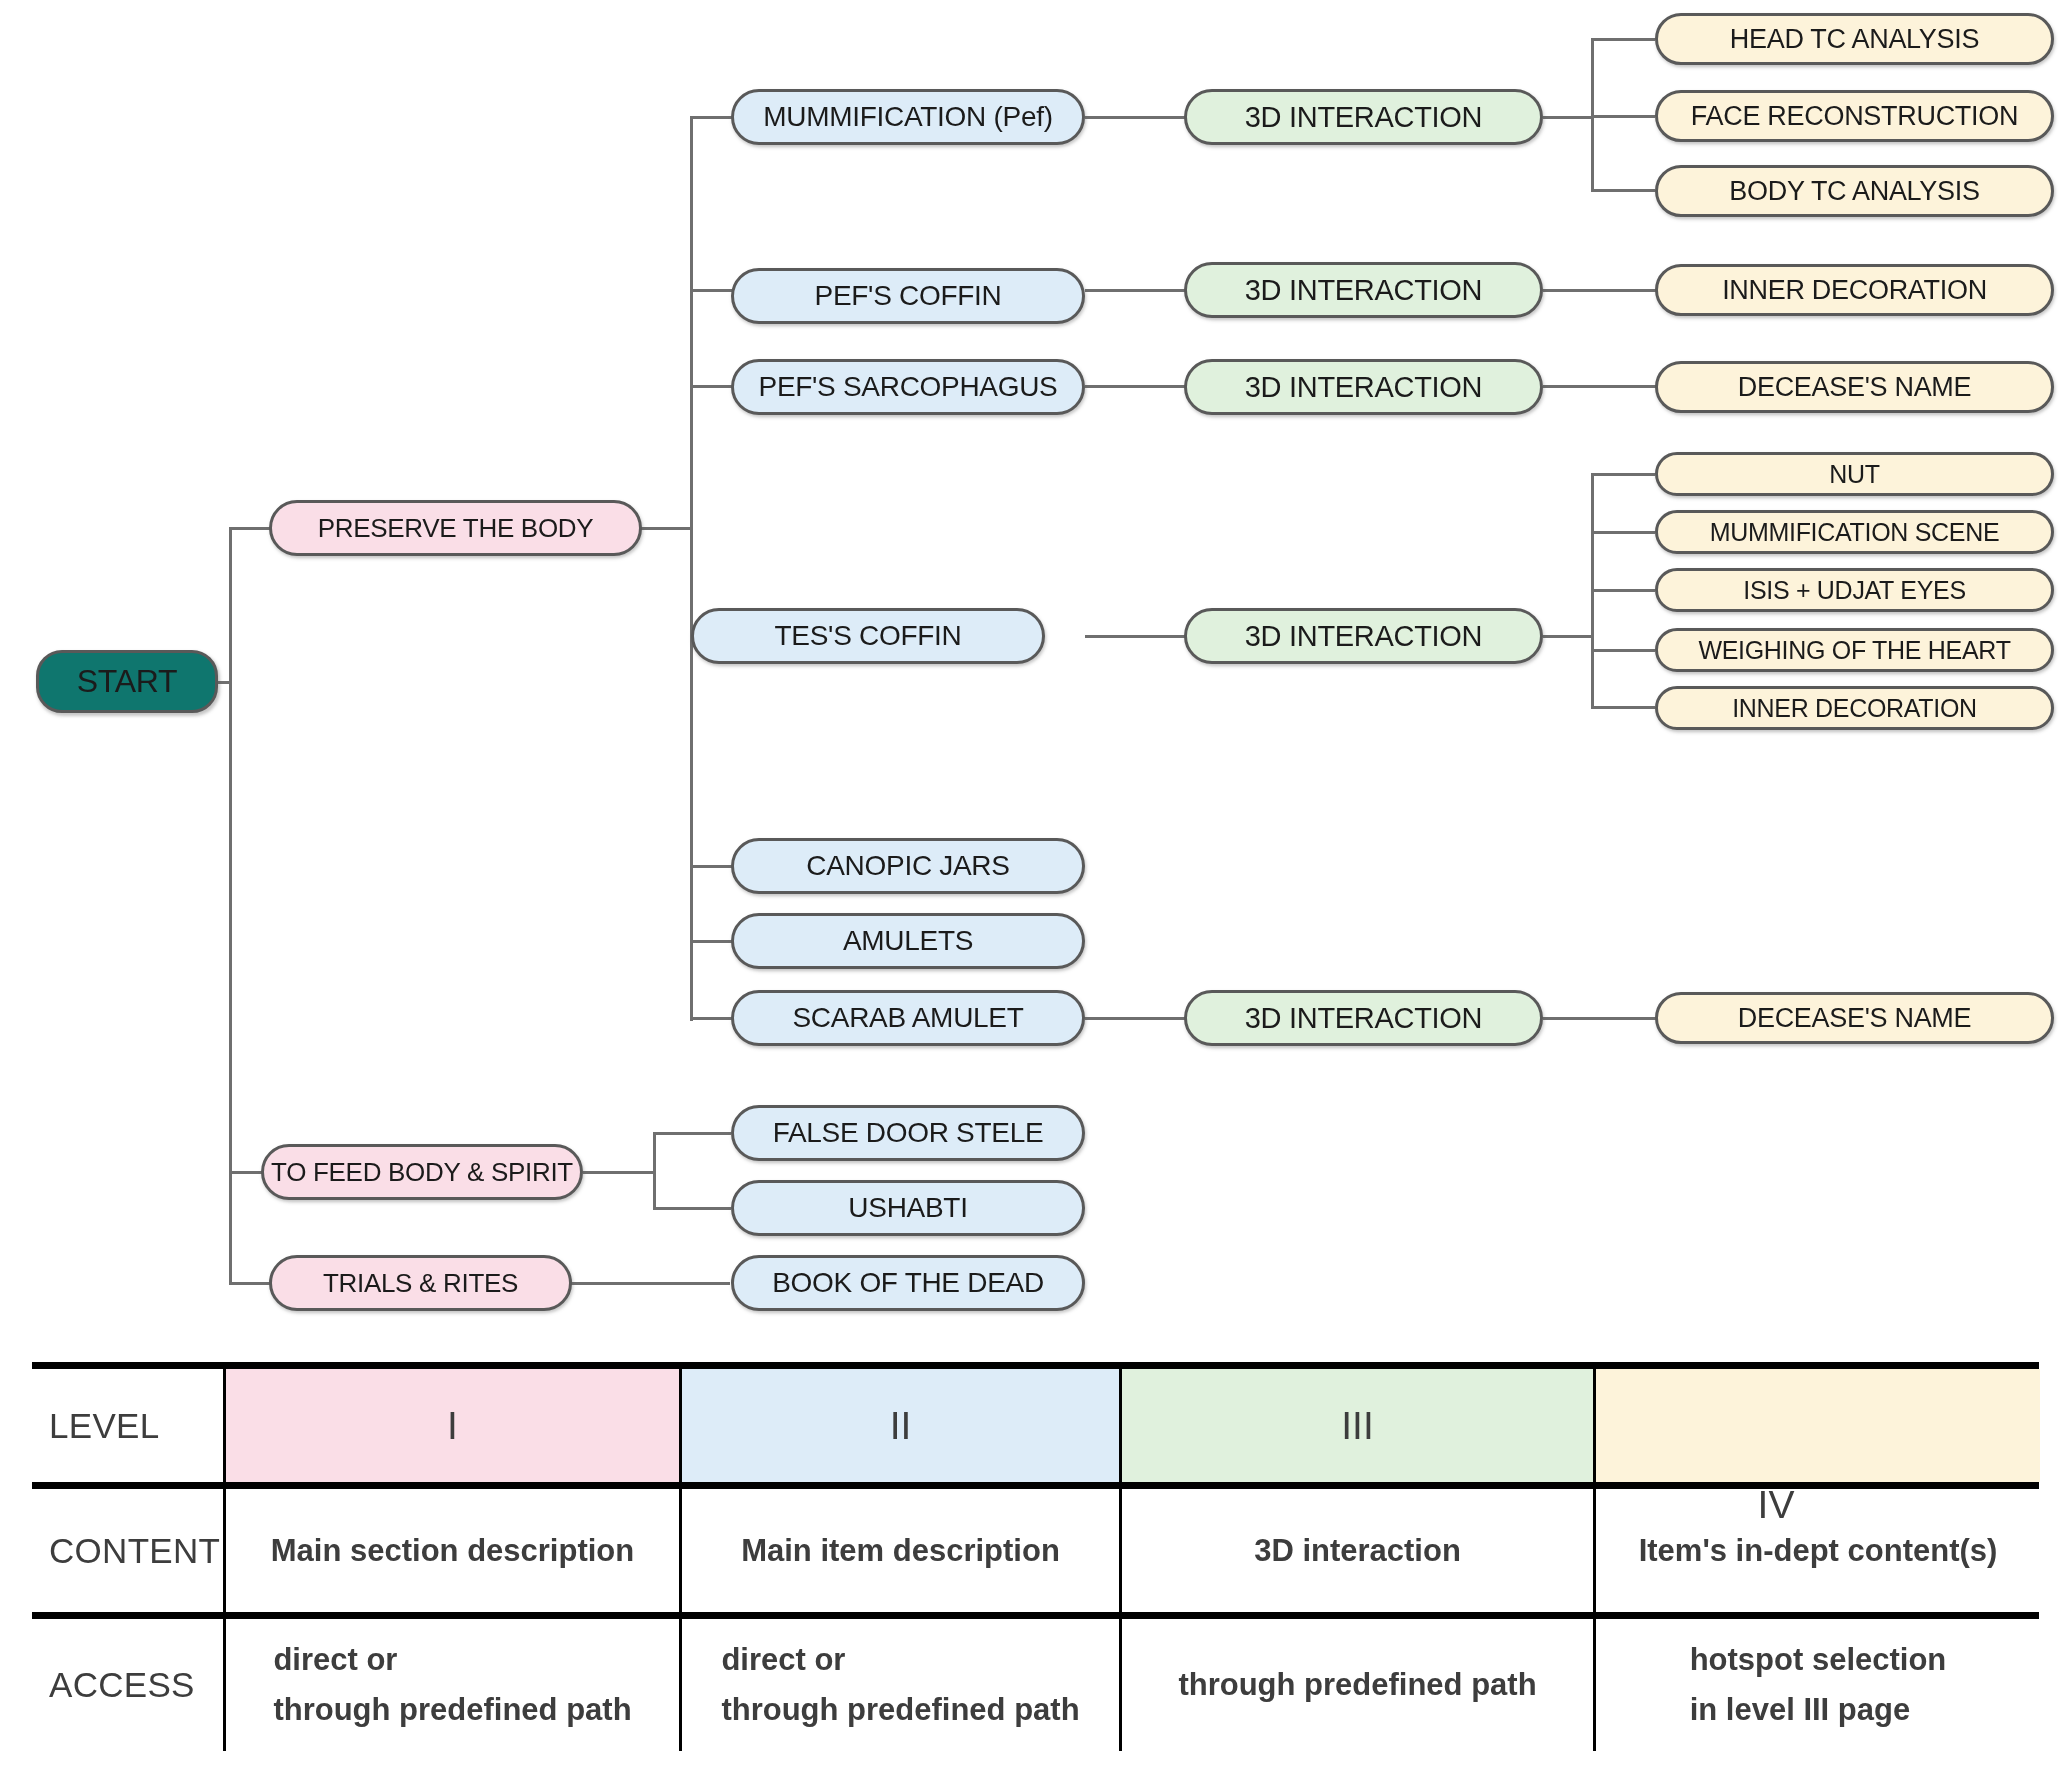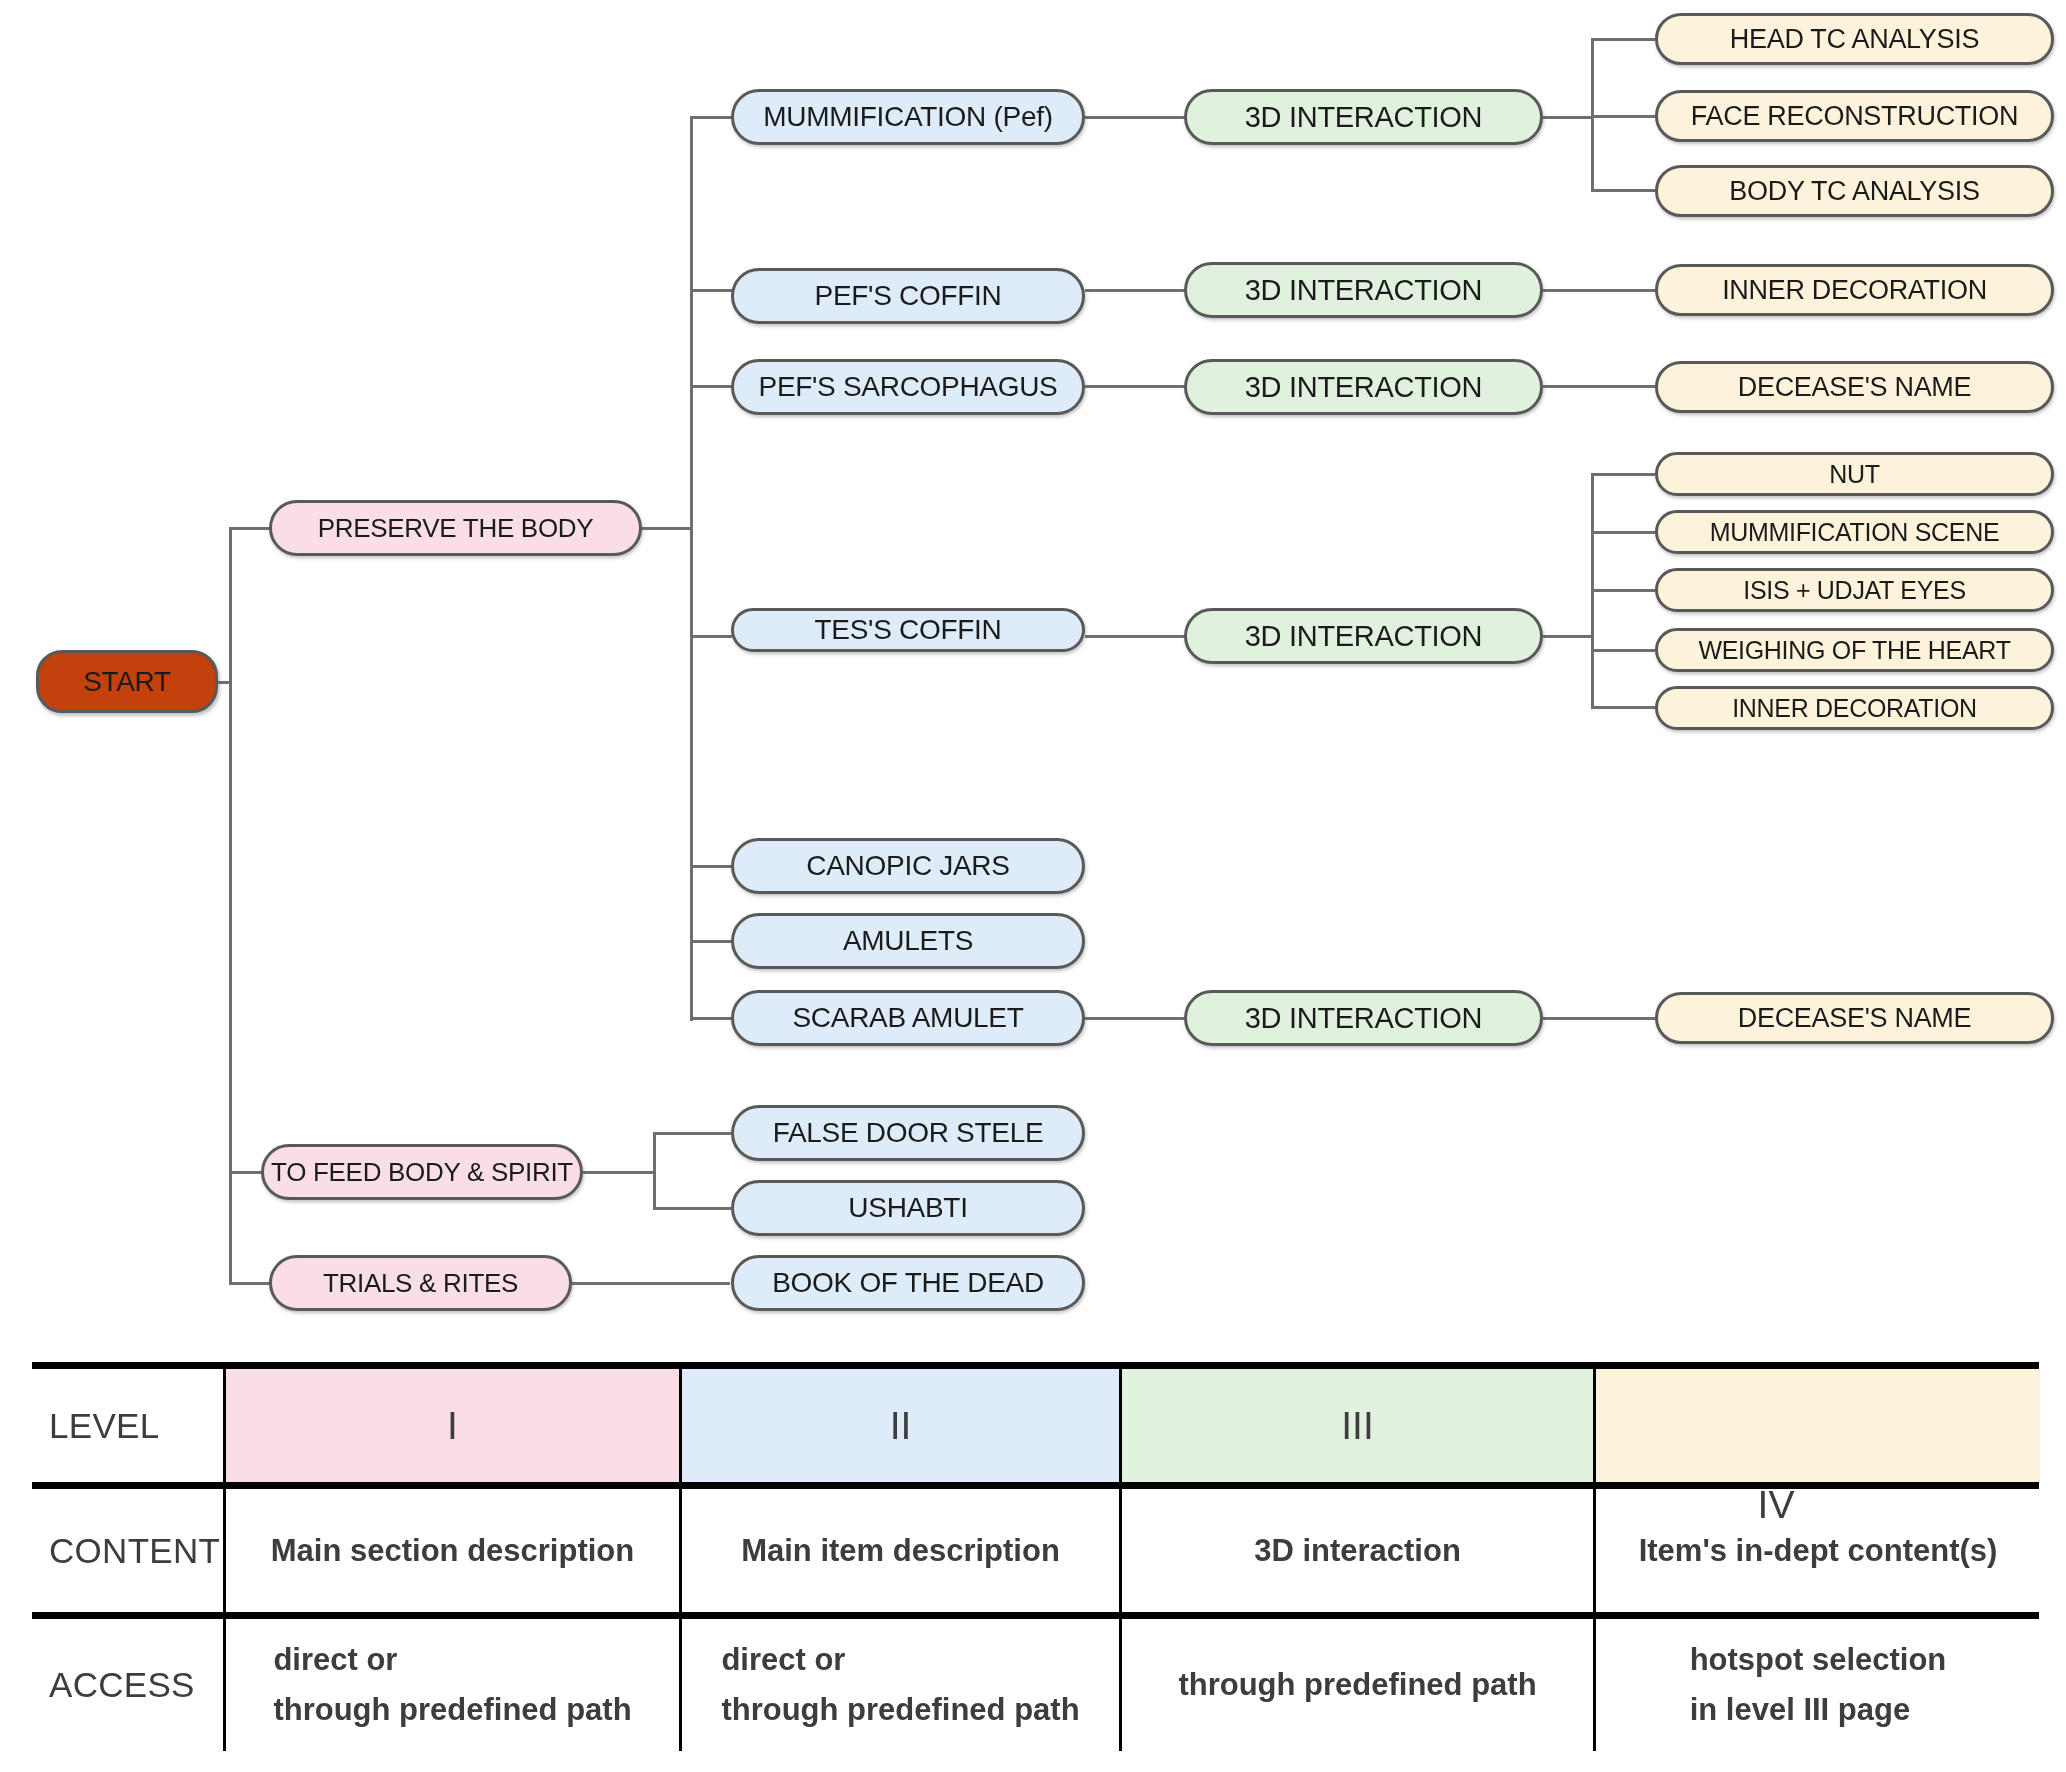--- a/index.html
+++ b/index.html
@@ -110,7 +110,7 @@
   <div class="node n-blue" style="left:731px;top:89px;width:354px;height:56px">MUMMIFICATION (Pef)</div>
   <div class="node n-blue" style="left:731px;top:268px;width:354px;height:56px">PEF'S COFFIN</div>
   <div class="node n-blue" style="left:731px;top:359px;width:354px;height:56px">PEF'S SARCOPHAGUS</div>
-  <div class="node n-blue" style="left:731px;top:608px;width:354px;height:44px">TES'S COFFIN</div>
+  <div class="node n-blue" style="left:691px;top:608px;width:354px;height:56px">TES'S COFFIN</div>
   <div class="node n-blue" style="left:731px;top:838px;width:354px;height:56px">CANOPIC JARS</div>
   <div class="node n-blue" style="left:731px;top:913px;width:354px;height:56px">AMULETS</div>
   <div class="node n-blue" style="left:731px;top:990px;width:354px;height:56px">SCARAB AMULET</div>

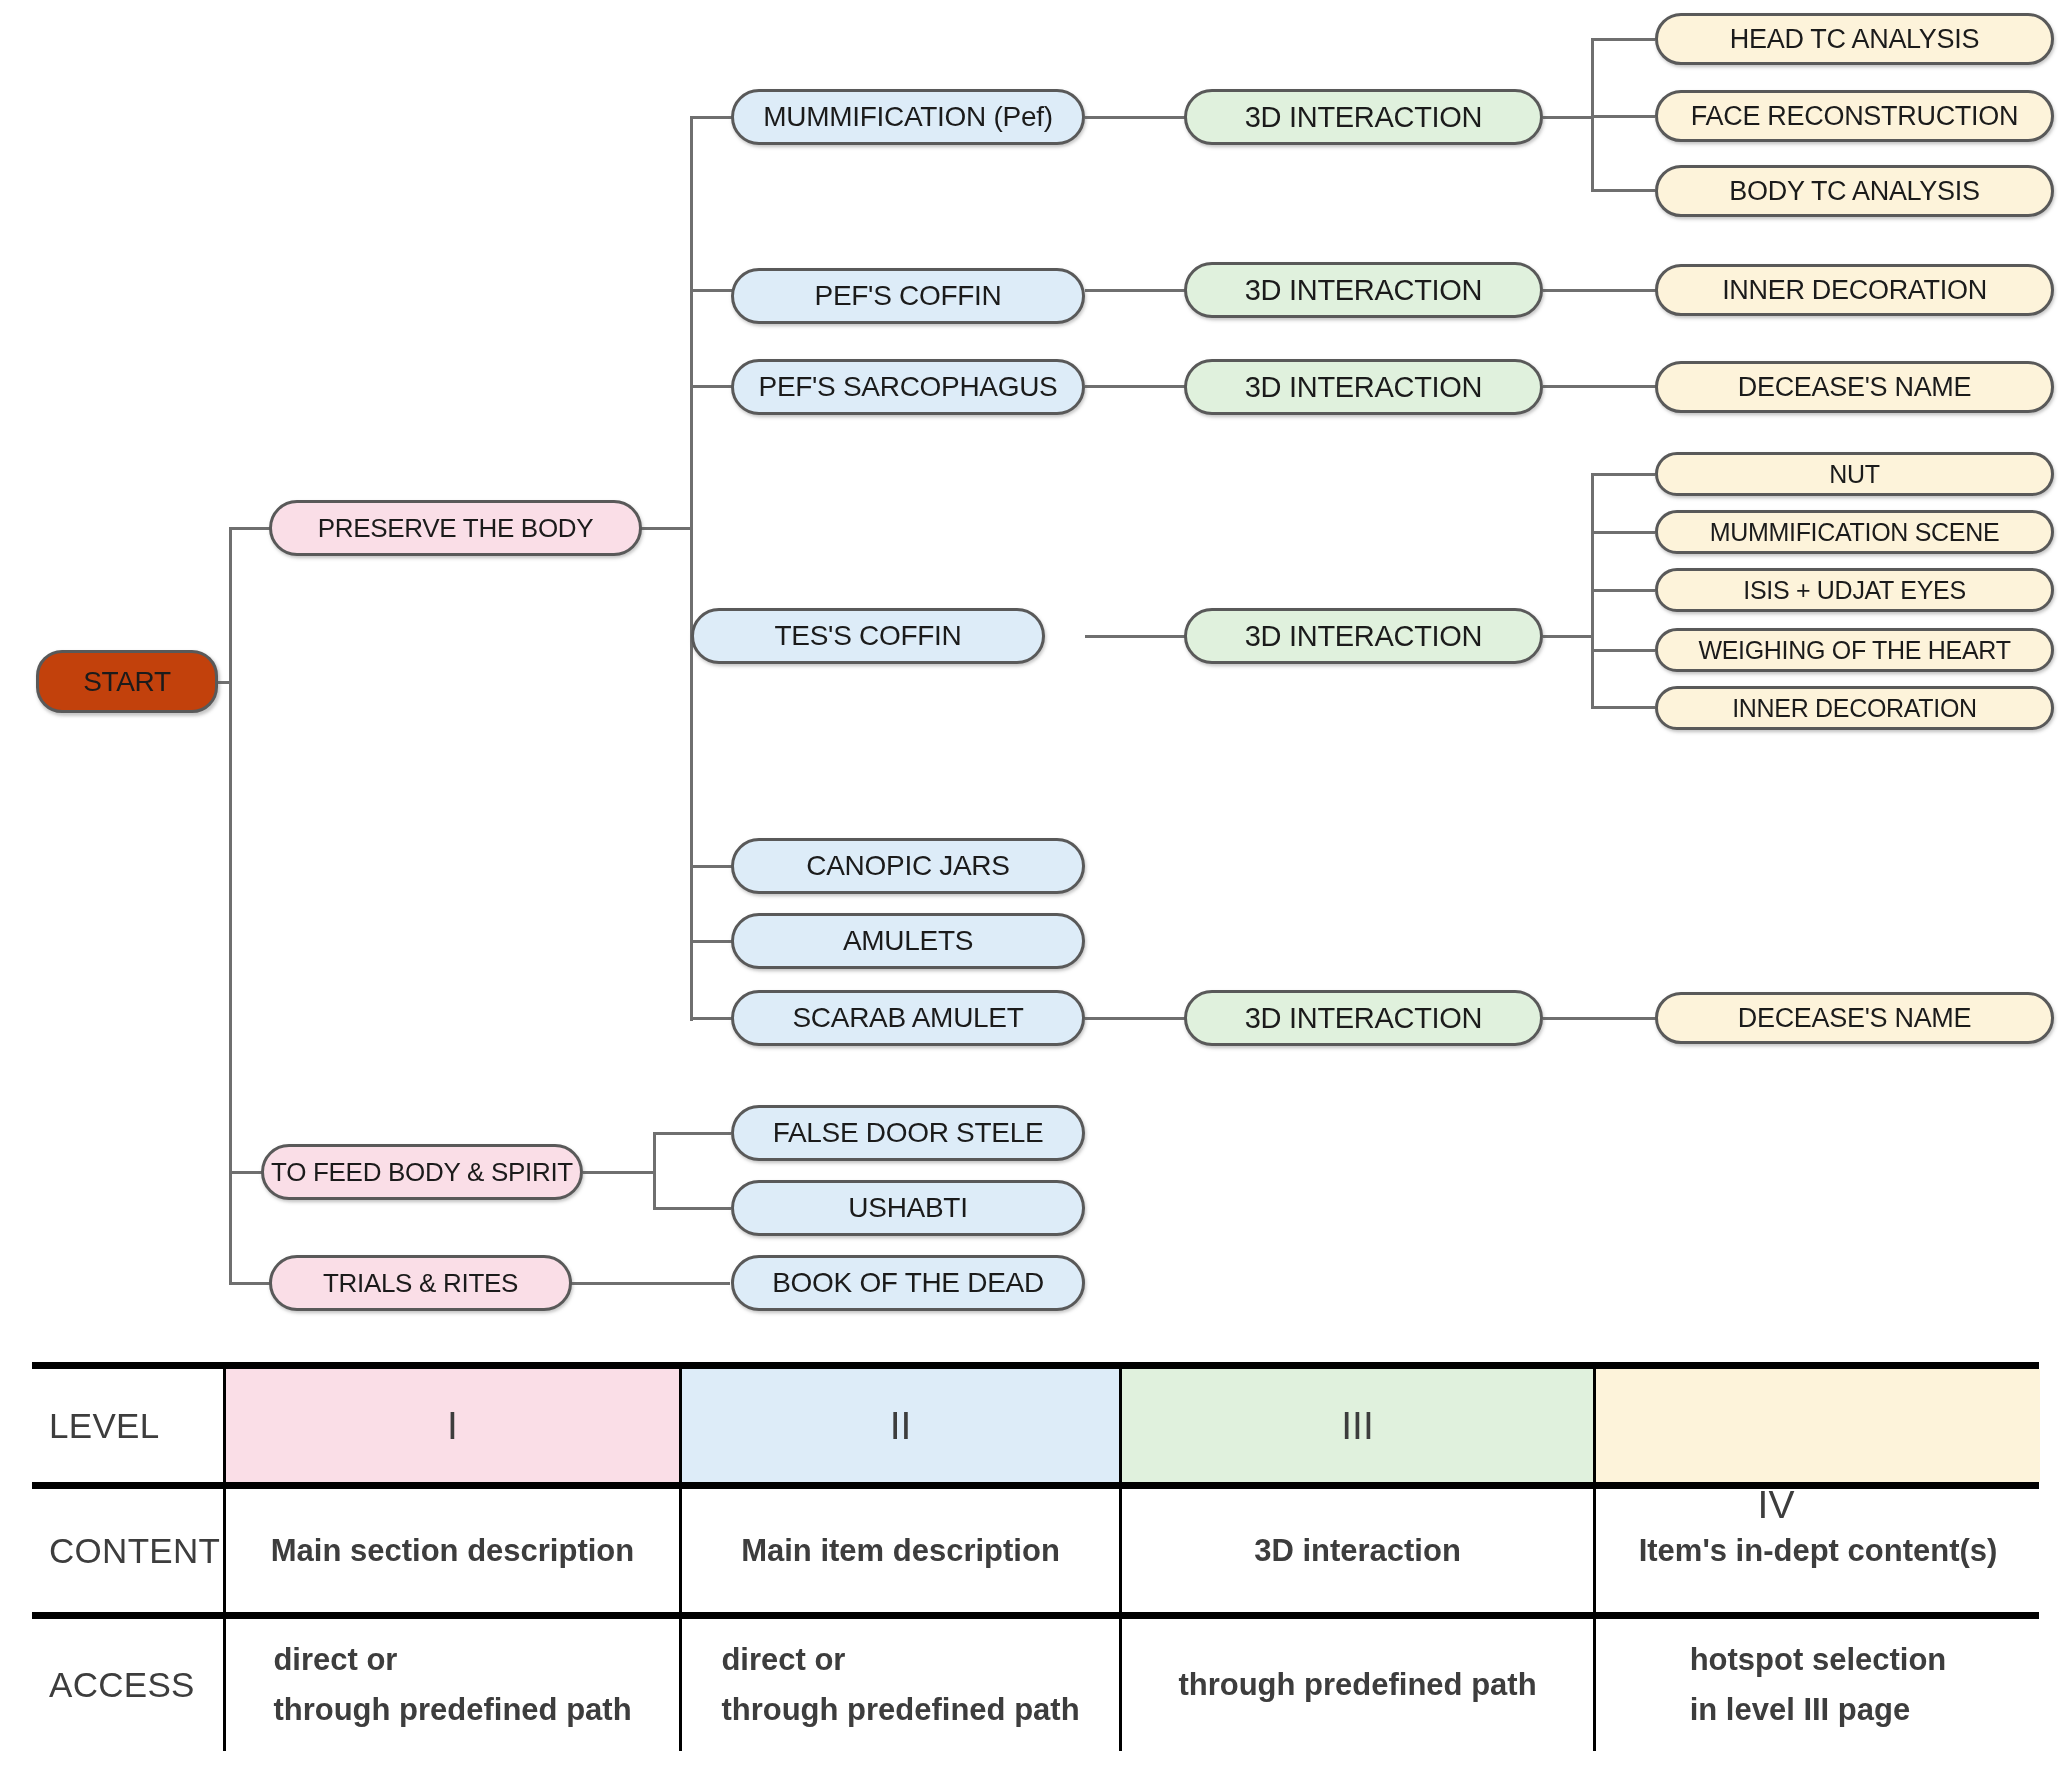--- a/index.html
+++ b/index.html
@@ -24,7 +24,7 @@
     white-space:nowrap;
     z-index:2;
   }
-  .n-white{background:#c2410c;font-size:28px;border-radius:26px;}
+  .n-white{background:#0f766e;font-size:32px;border-radius:26px;}
   .n-pink{background:var(--level1,#fadee7);font-size:26px;}
   .n-blue{background:var(--level2,#ddecf8);font-size:28px;}
   .n-green{background:var(--level3,#e0f1dd);font-size:29px;}

